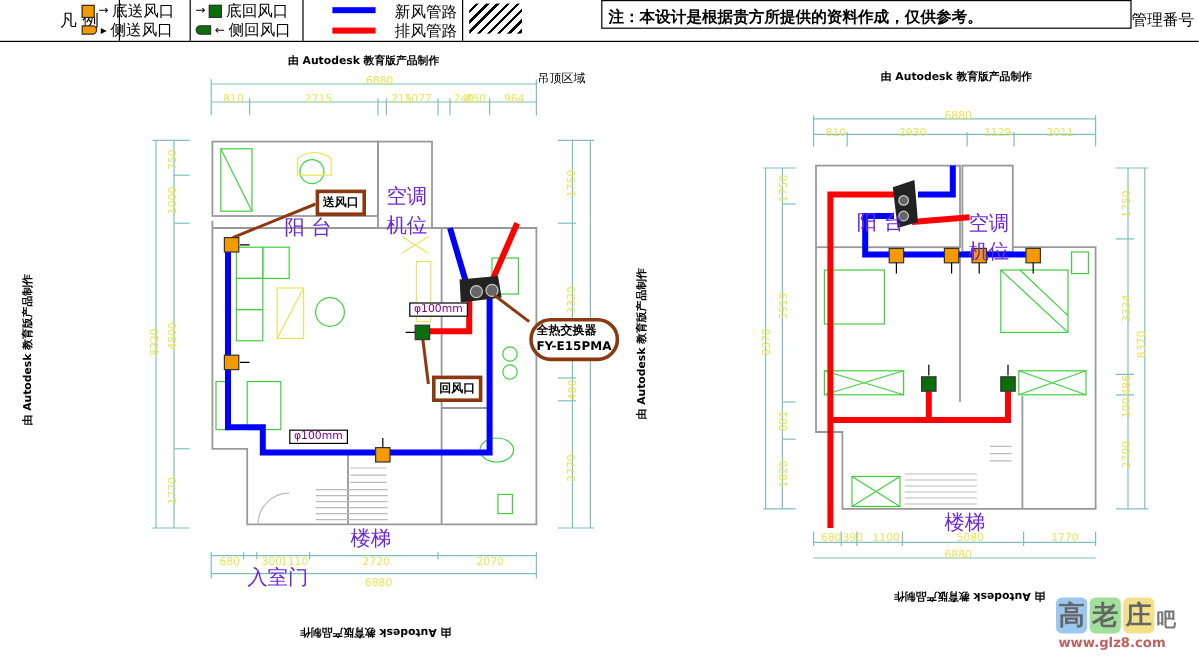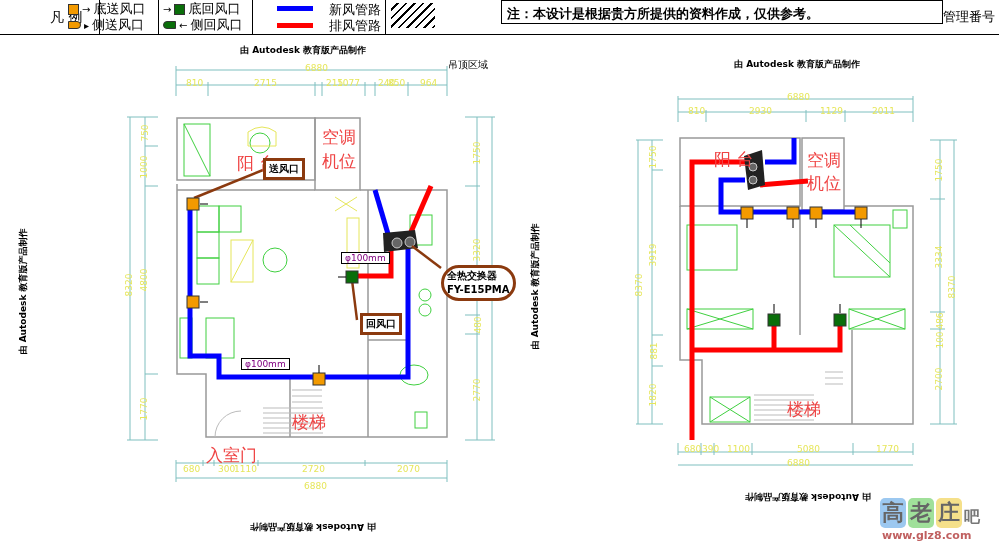--- a/index.html
+++ b/index.html
@@ -16,7 +16,7 @@
   .mgmt{left:943px;top:8px;font-size:13px;}
   .watermark-t{font-size:9px;font-weight:bold;color:#000;white-space:nowrap;}
   .dim{font-size:9px;color:#e6e65a;white-space:nowrap;}
-  .room-label{font-size:17px;color:#ef4444;white-space:nowrap;}
+  .room-label{font-size:17px;color:#6d28d9;white-space:nowrap;margin-top:26px;}
   .callout{border:3px solid #8b3a0f;background:#fff;font-size:10px;font-weight:bold;padding:1px 3px;white-space:nowrap;}
   .dia{border:1px solid #000;background:#fff;font-size:9px;color:#800080;padding:0 3px;white-space:nowrap;}
   svg{position:absolute;left:0;top:0;}

